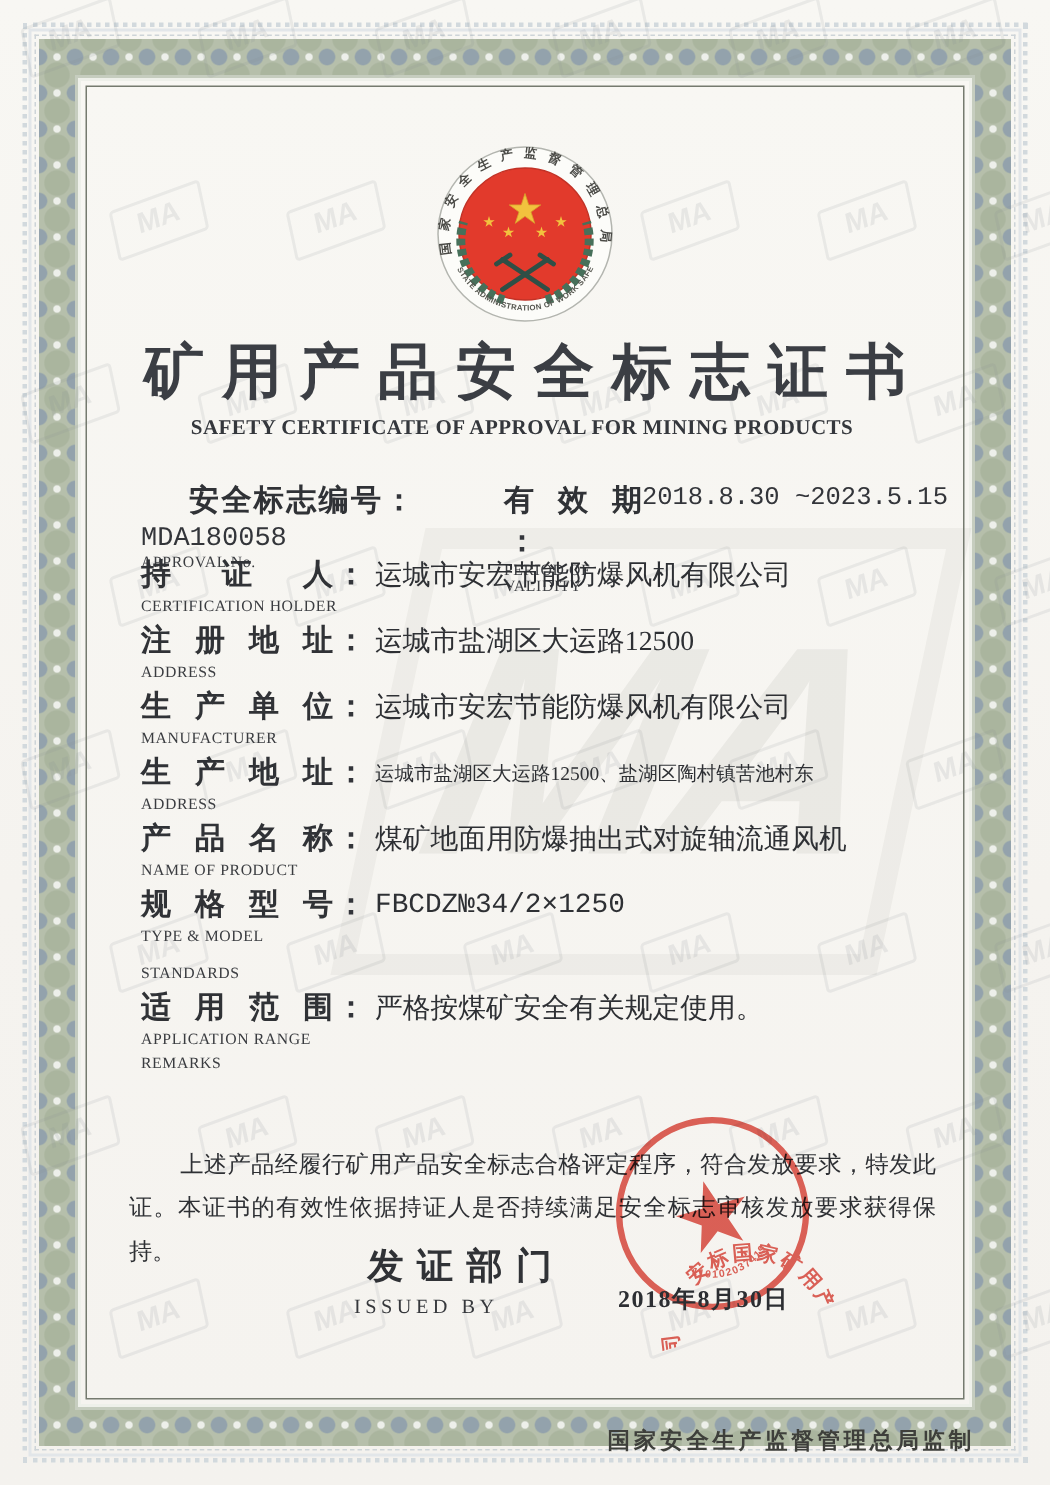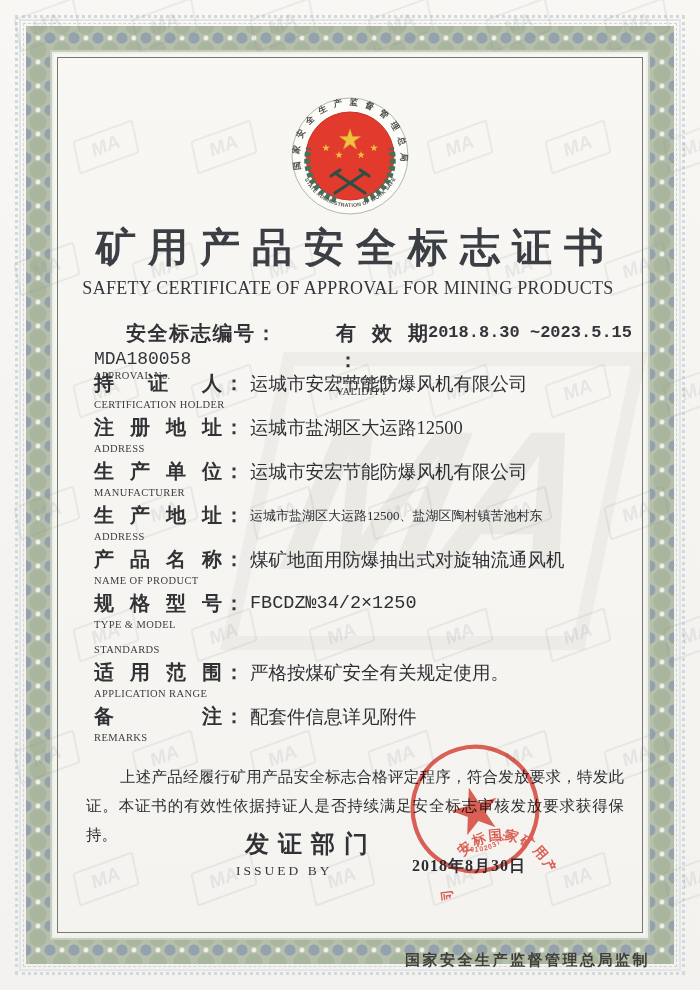--- a/index.html
+++ b/index.html
@@ -57,7 +57,7 @@
   }
   .title-en{
     position:absolute;top:220px;left:0;right:4px;text-align:center;
-    font-size:18px;font-weight:normal;letter-spacing:.3px;color:#34373c;
+    font-size:14px;font-weight:bold;letter-spacing:.3px;color:#34373c;
   }
   .meta-row{position:absolute;top:262px;left:36px;right:10px;display:flex;}
   .meta-col1{width:258px;}

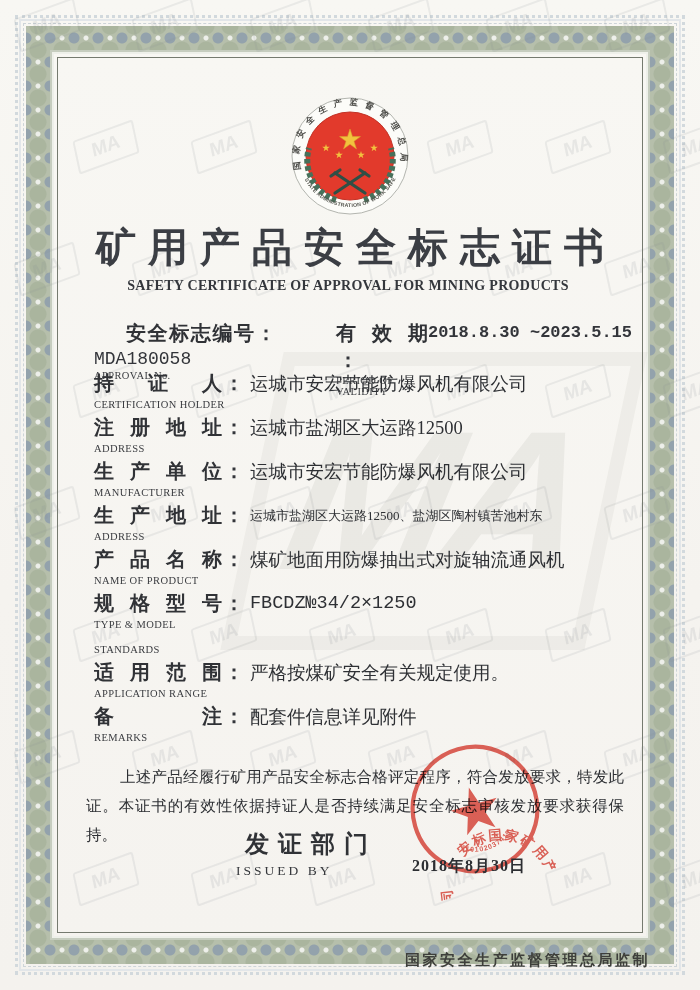--- a/index.html
+++ b/index.html
@@ -72,7 +72,7 @@
   .elabel{font-size:10.5px;letter-spacing:.4px;color:#3a3c40;margin-top:1px;}
   .mono{font-family:"Liberation Mono","DejaVu Sans Mono",monospace;}
   .meta-value{font-size:18px;padding-top:2px;display:inline-block;vertical-align:top;}
-  .validity-value{font-size:17px;padding-top:3px;white-space:nowrap;font-weight:bold;}
+  .validity-value{font-size:17px;padding-top:3px;white-space:nowrap;}
   .fields{position:absolute;top:312px;left:36px;right:0;}
   .frow{margin-bottom:3px;}
   .frow.gap-top{margin-top:12px;}

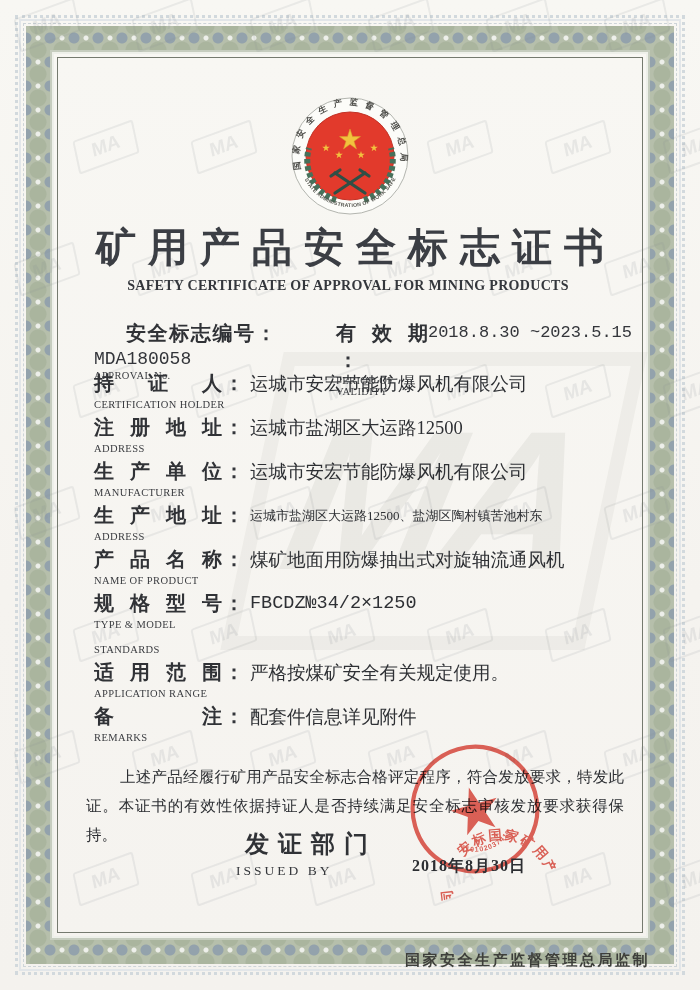--- a/index.html
+++ b/index.html
@@ -254,7 +254,6 @@
       </div>
 
       <div class="frow">
-        <div class="fline"><span class="zlabel">备注</span><span class="colon">：</span><span class="fvalue">配套件信息详见附件</span></div>
         <div class="elabel under">REMARKS</div>
       </div>
 

